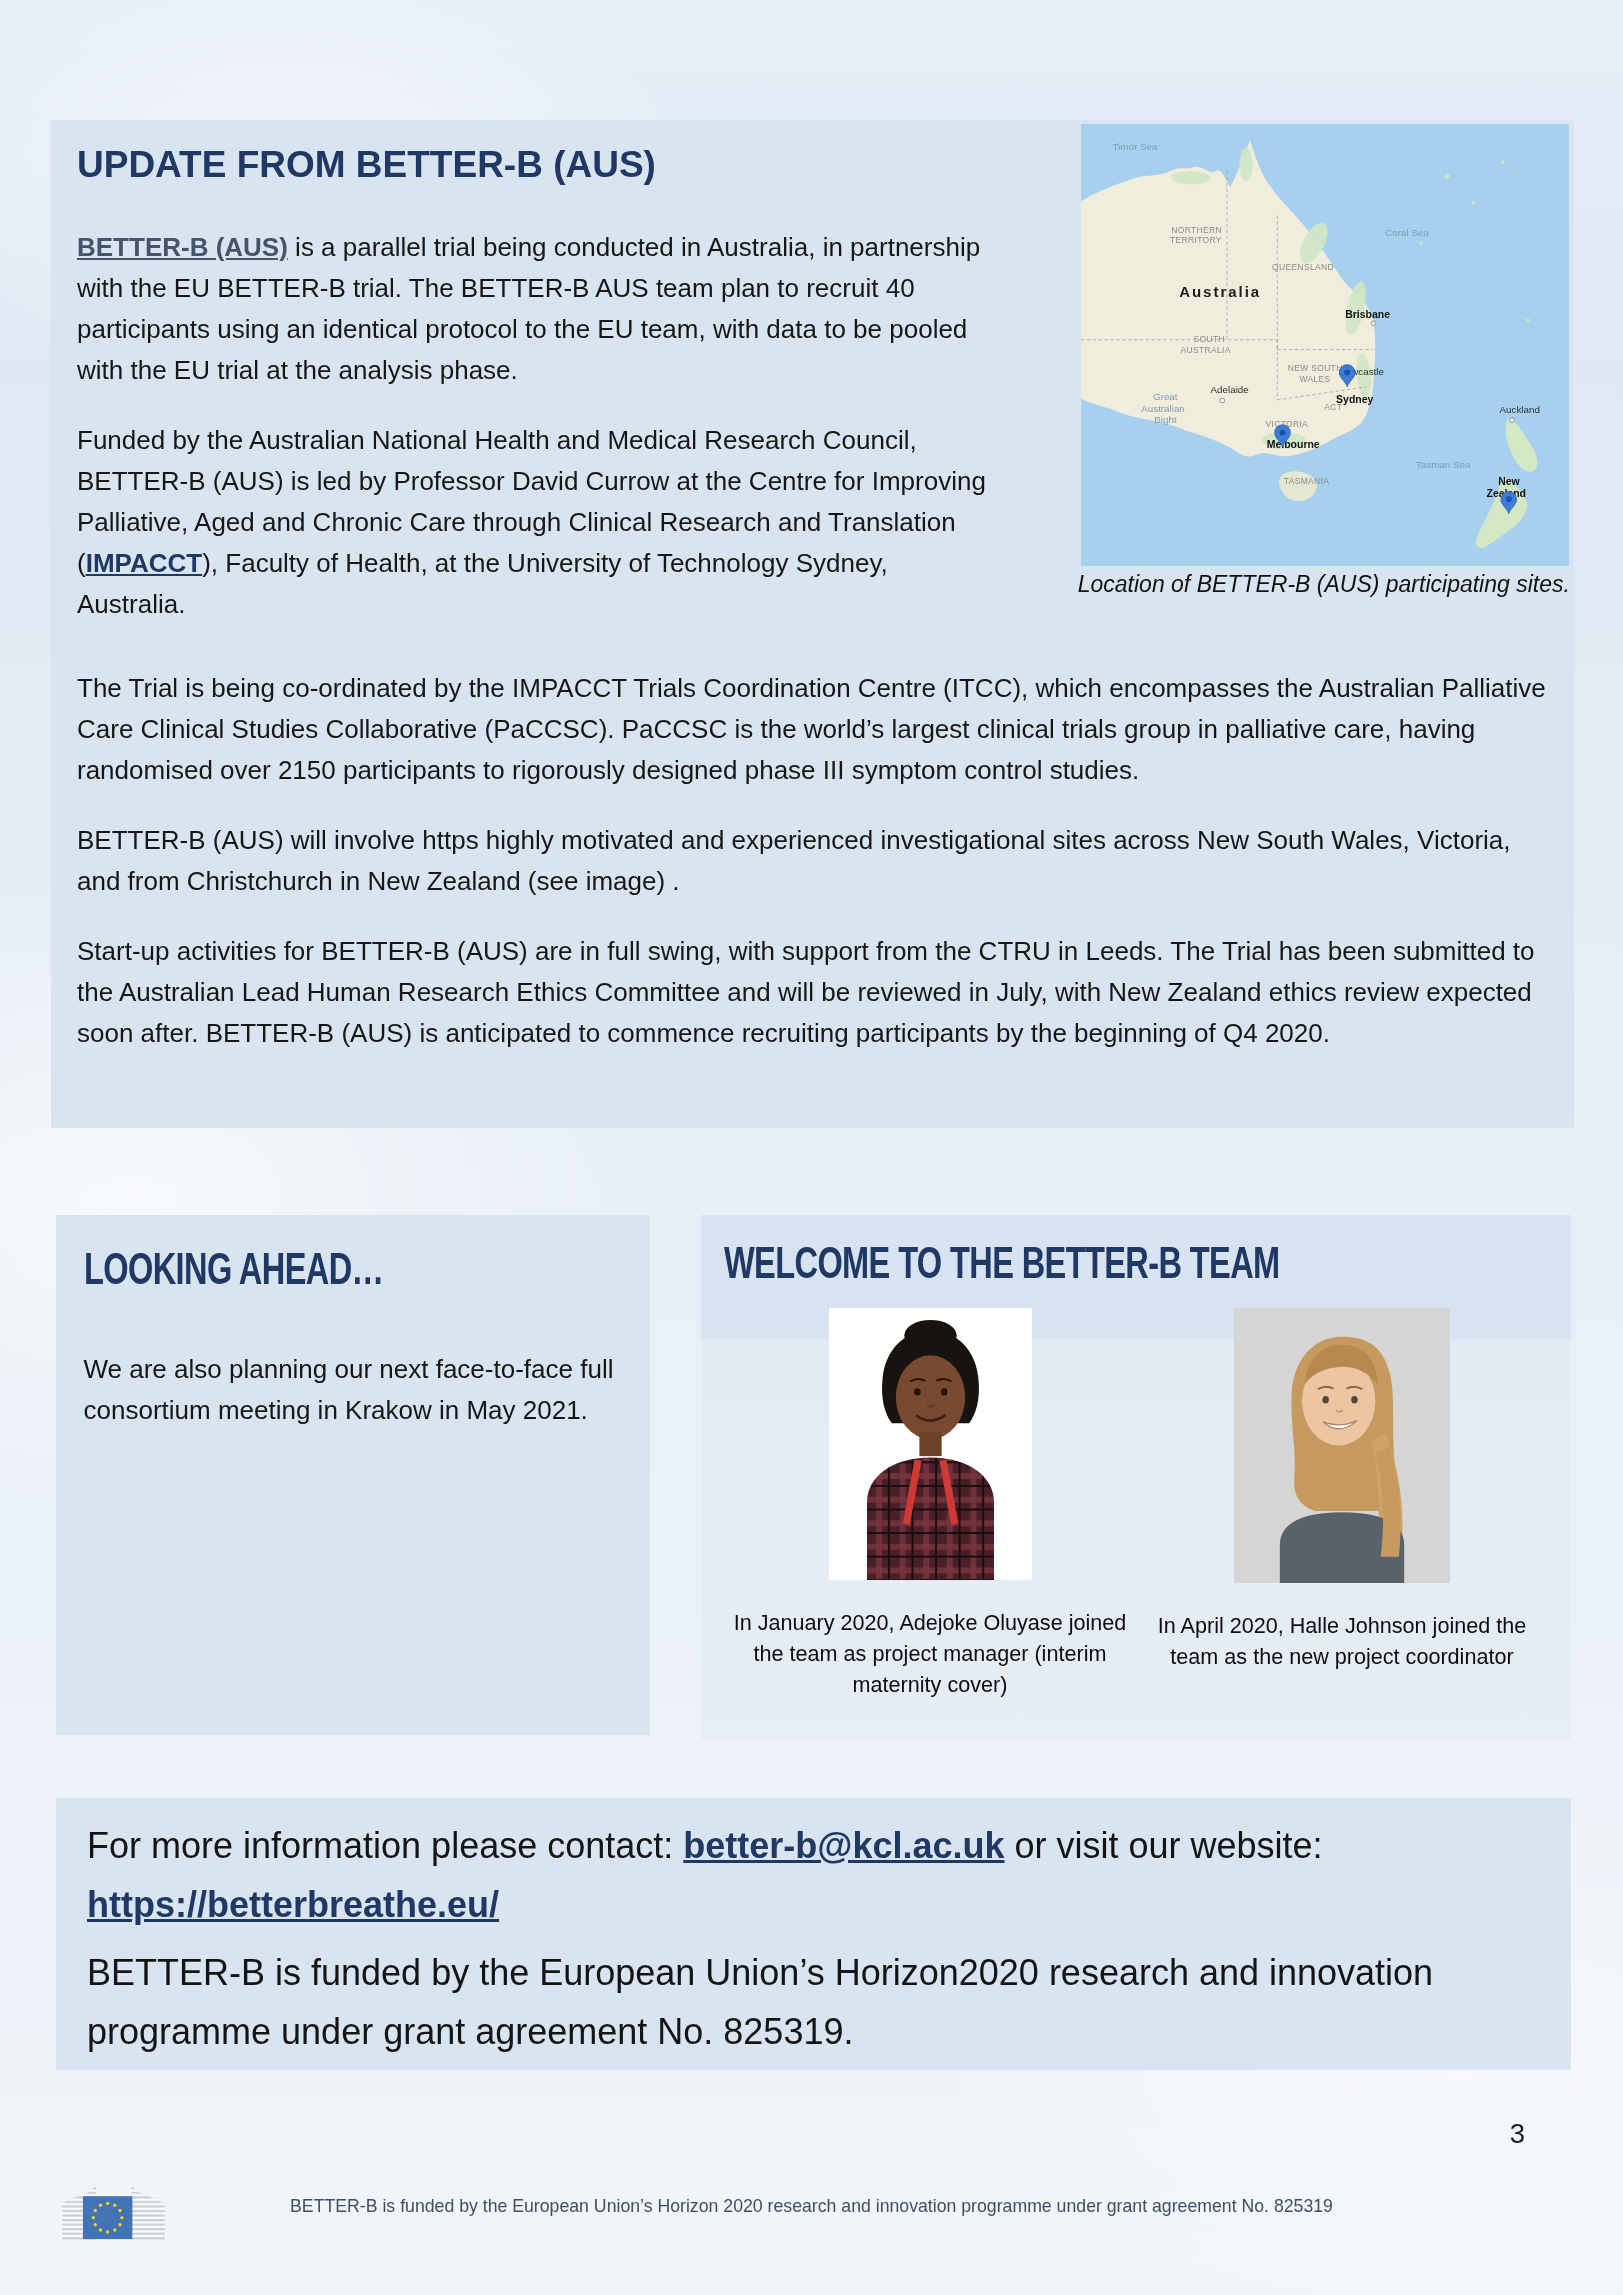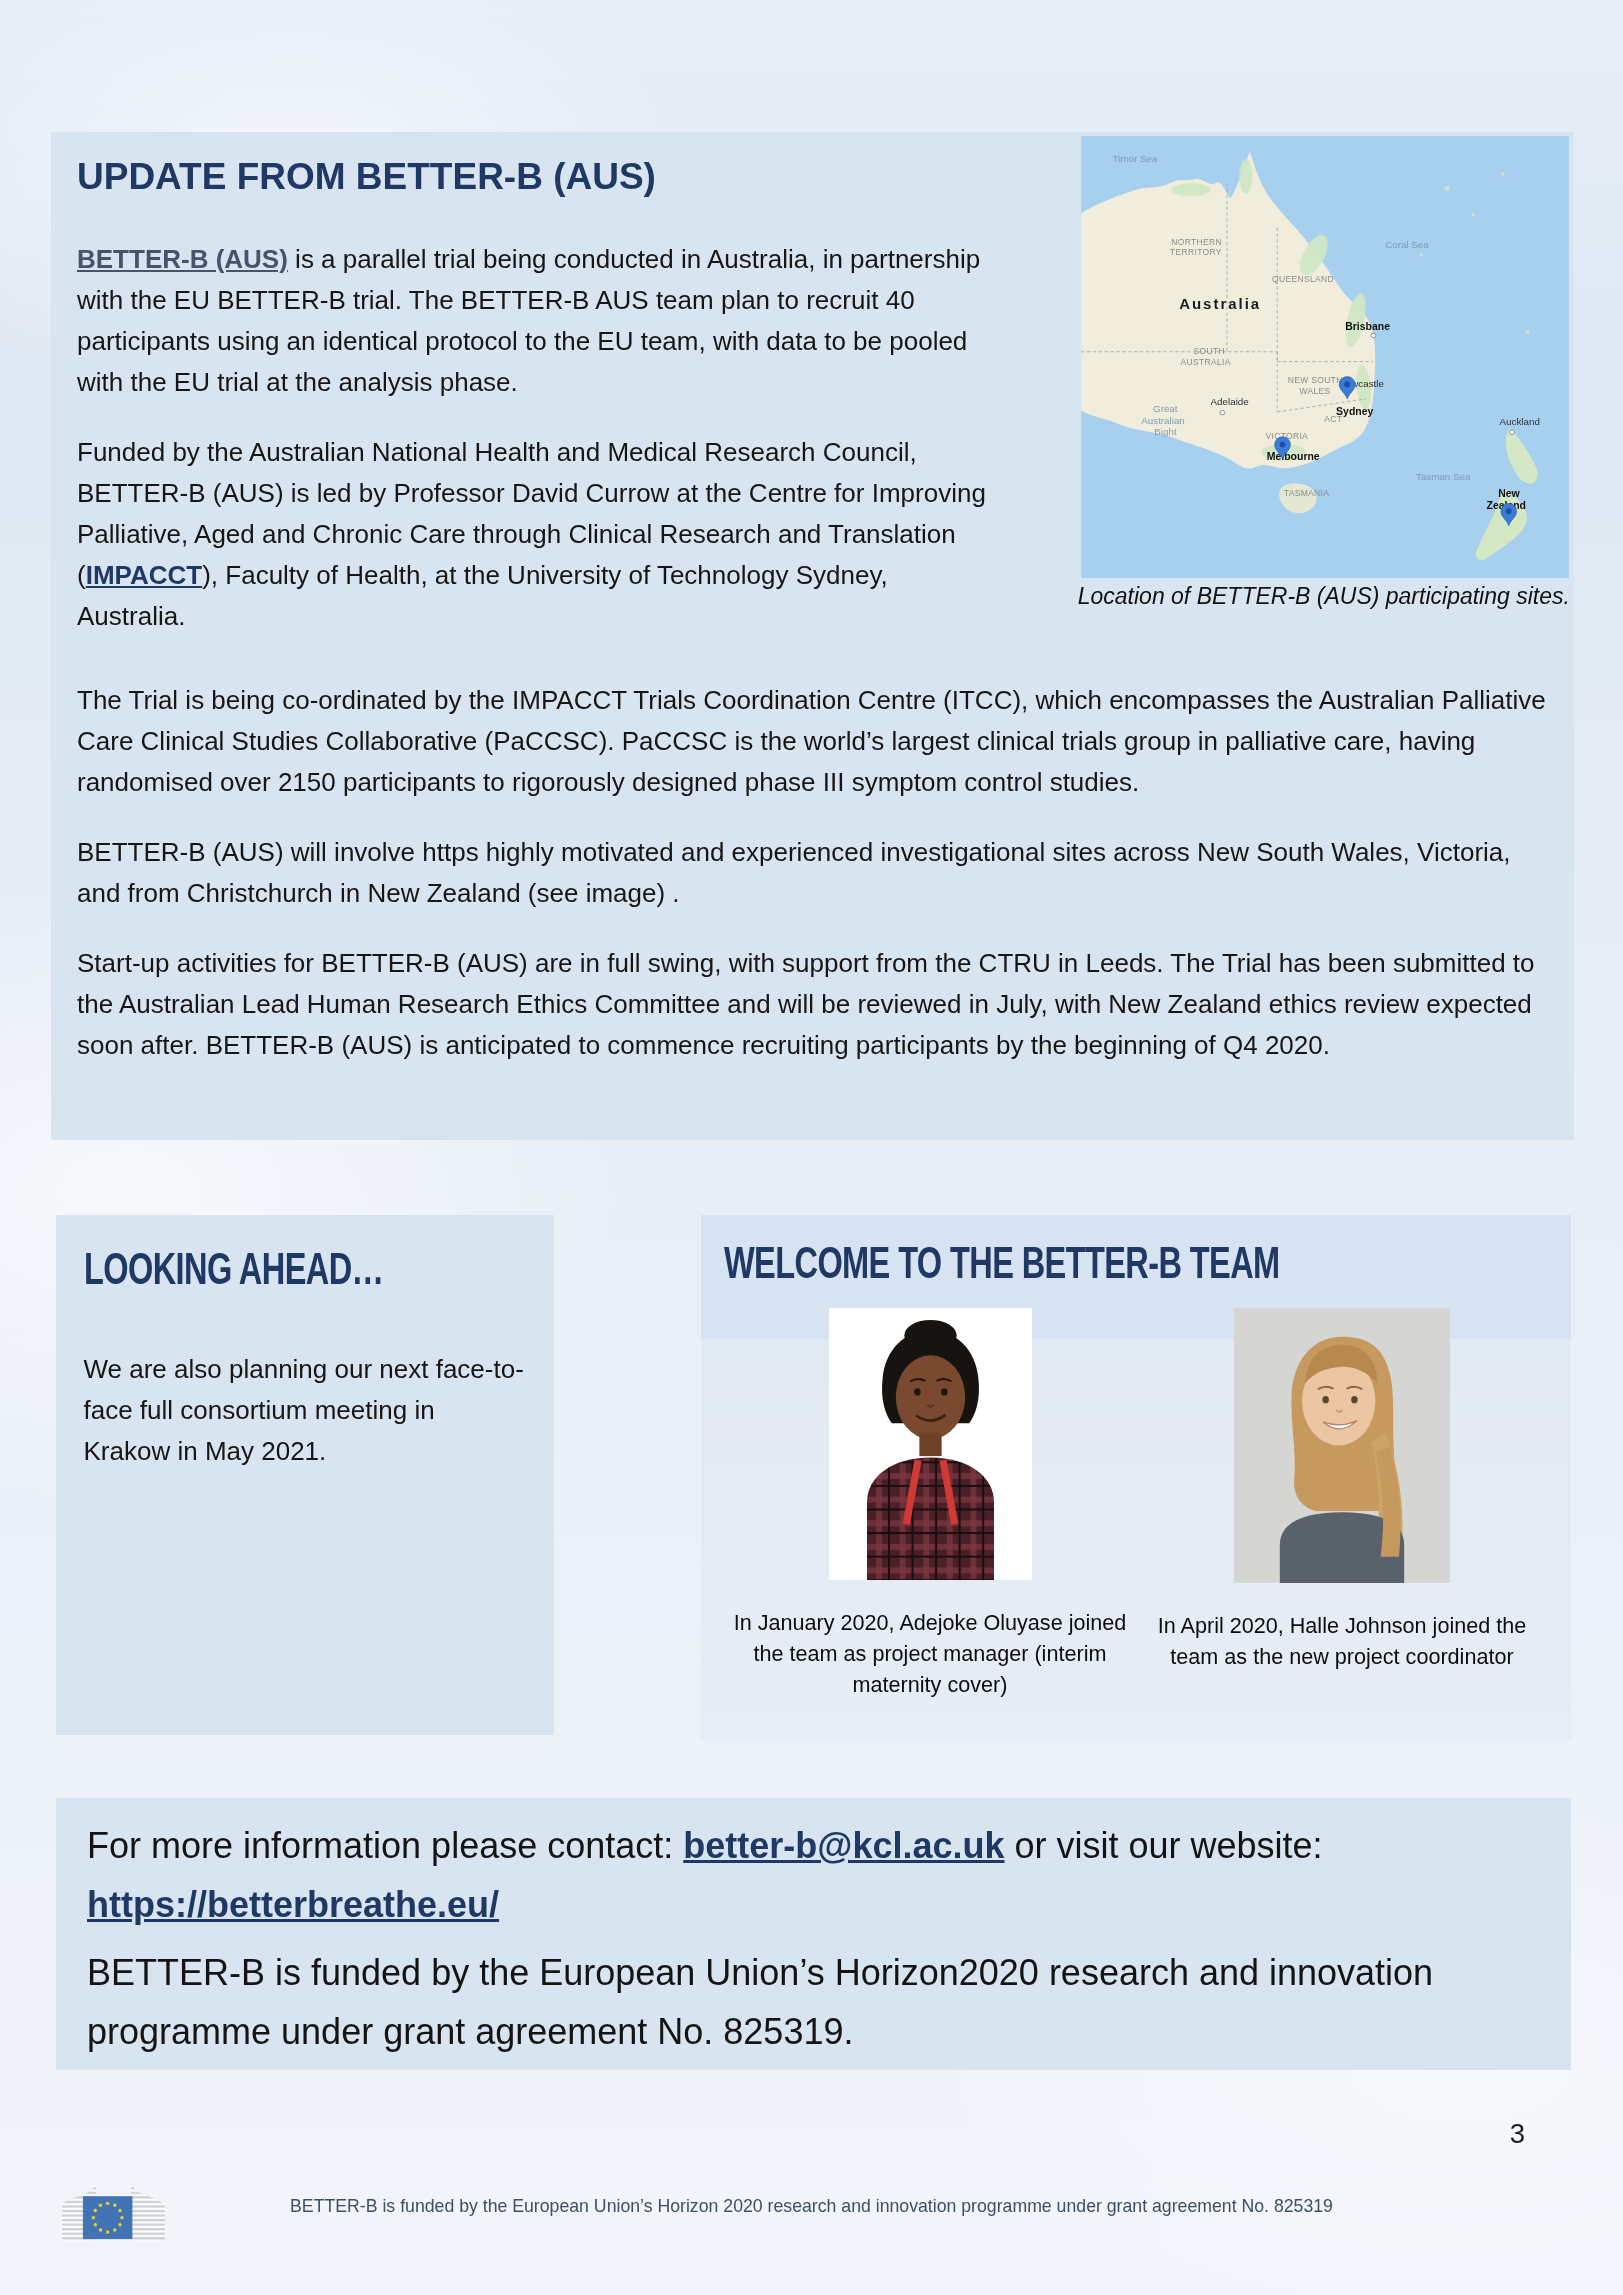--- a/index.html
+++ b/index.html
@@ -17,7 +17,7 @@
     pointer-events:none;
   }
   .panel{position:absolute;background:#d9e4f1;}
-  .box-update{left:51px;top:132px;width:1523px;height:1008px;padding:23.6px 26px;box-sizing:border-box;}
+  .box-update{left:51px;top:120px;width:1523px;height:1008px;padding:23.6px 26px;box-sizing:border-box;}
   .box-title{color:#1f3864;font-weight:bold;font-size:37px;margin:0;}
   .t-cond{display:inline-block;transform:scale(0.88,1.18);transform-origin:left center;letter-spacing:-0.7px;white-space:nowrap;}
   .body-txt{font-size:26px;line-height:41px;color:#161616;}

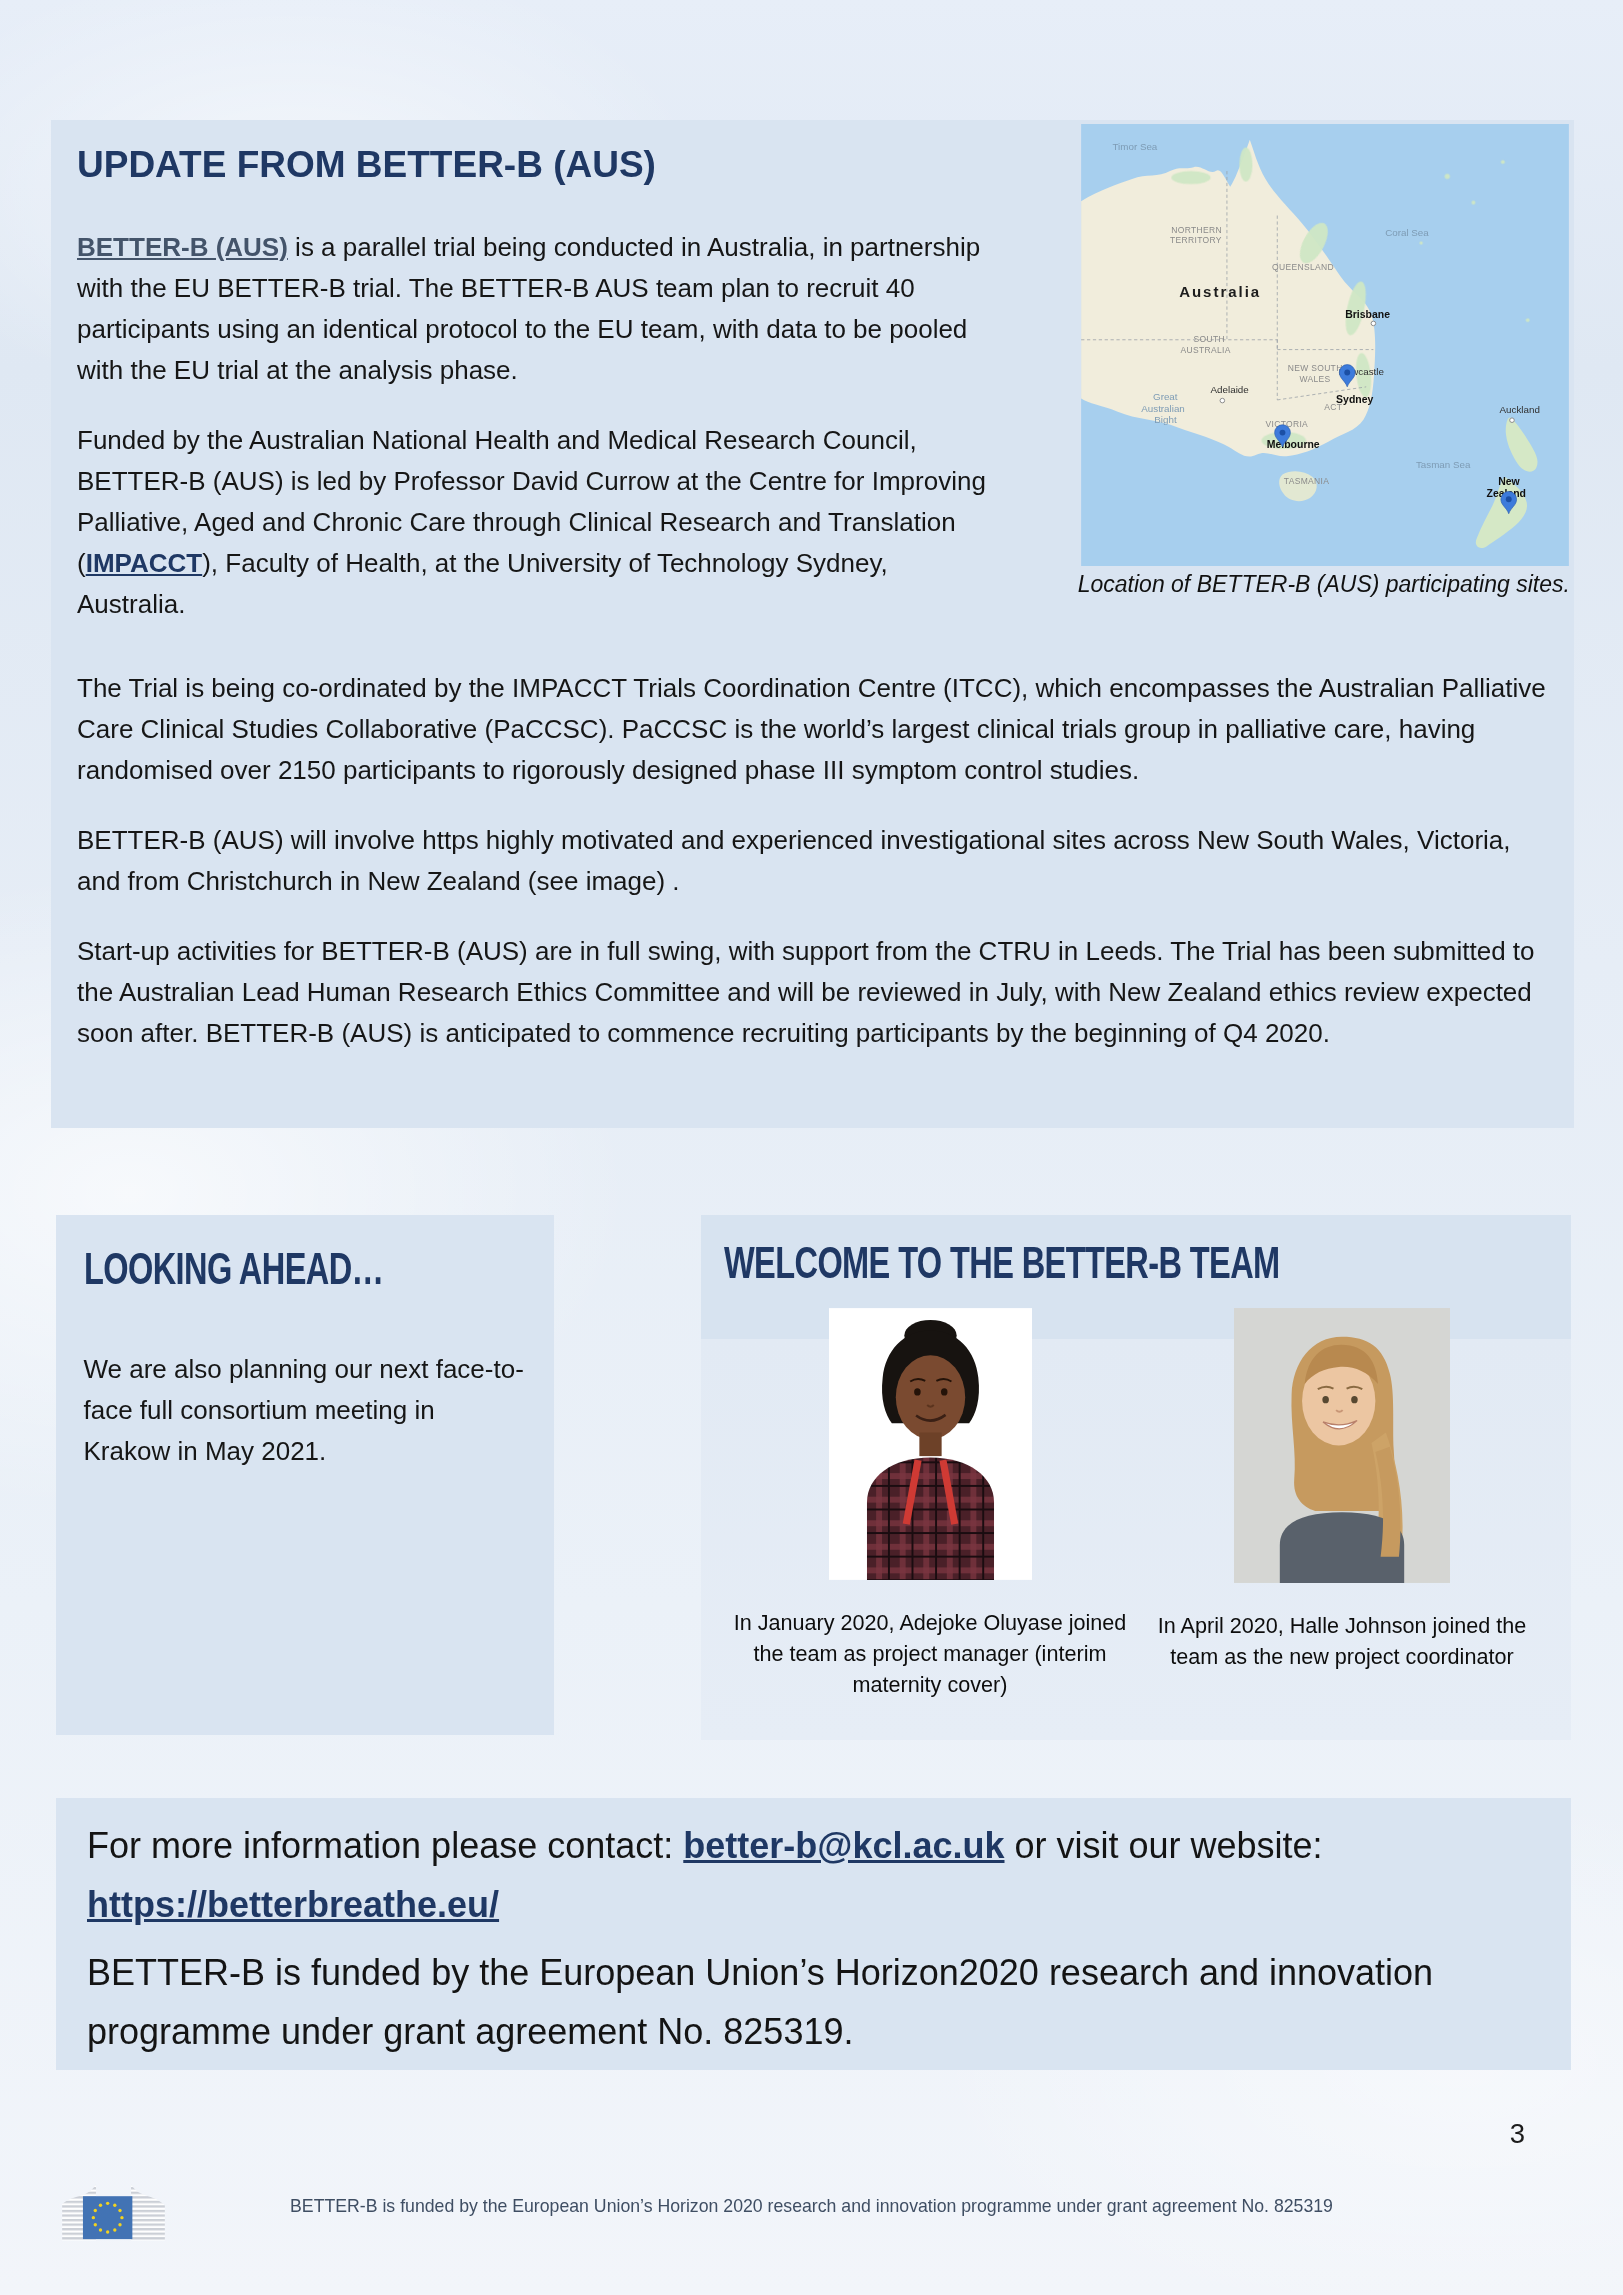--- a/index.html
+++ b/index.html
@@ -37,7 +37,7 @@
   .m-country{fill:#1d1d1d;font-size:23px;font-weight:bold;letter-spacing:3px;}
   .m-city{fill:#2f2f2f;font-size:15px;}
   .m-city-b{fill:#101010;font-size:16px;font-weight:bold;}
-  .box-ahead{left:56px;top:1215px;width:498px;height:520px;padding:34px 27.5px;box-sizing:border-box;}
+  .box-ahead{left:56px;top:1215px;width:594px;height:520px;padding:34px 27.5px;box-sizing:border-box;}
   .box-ahead .p1{margin:51px 0 0 0;}
   .box-ahead .p2{margin:58px 0 0 0;}
   .box-welcome{left:701px;top:1215px;width:870px;height:525px;box-sizing:border-box;padding:27.5px 23px;

